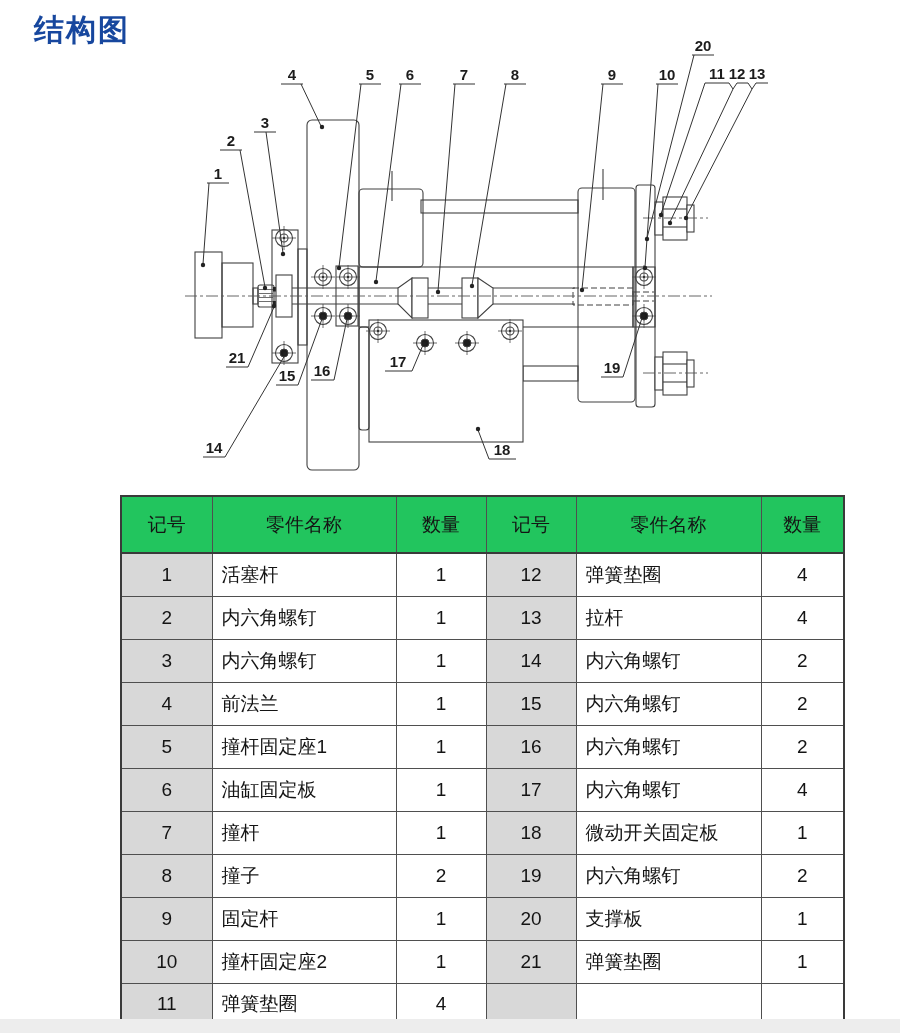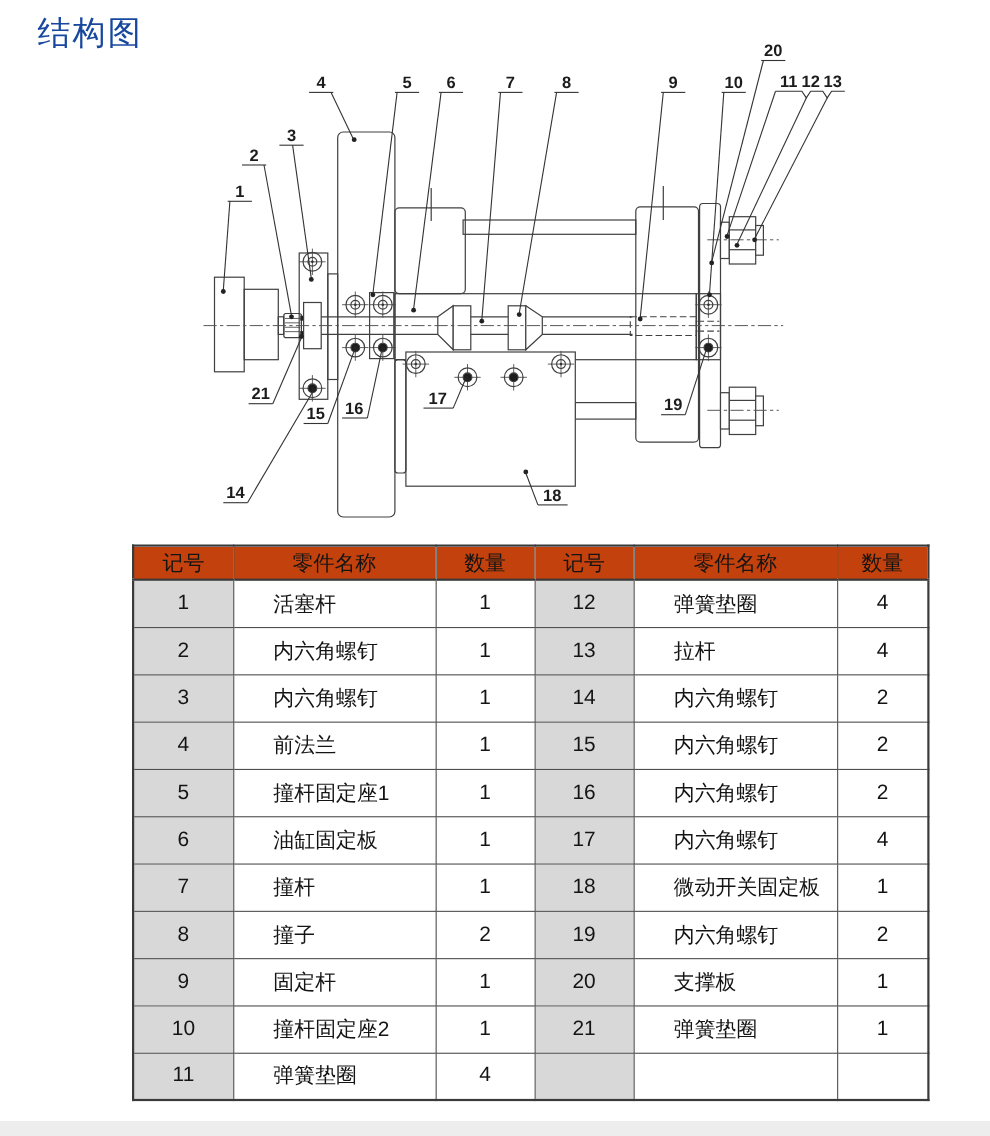--- a/index.html
+++ b/index.html
@@ -9,7 +9,7 @@
   }
   .page-title{
     position:absolute;left:34px;top:10px;
-    font-size:30px;font-weight:normal;color:#17479e;letter-spacing:2px;
+    font-size:30px;font-weight:bold;color:#17479e;letter-spacing:2px;
   }
   svg.drawing{position:absolute;left:0;top:0}
   svg.drawing .ln{stroke:#404040;stroke-width:1.1;fill:none}

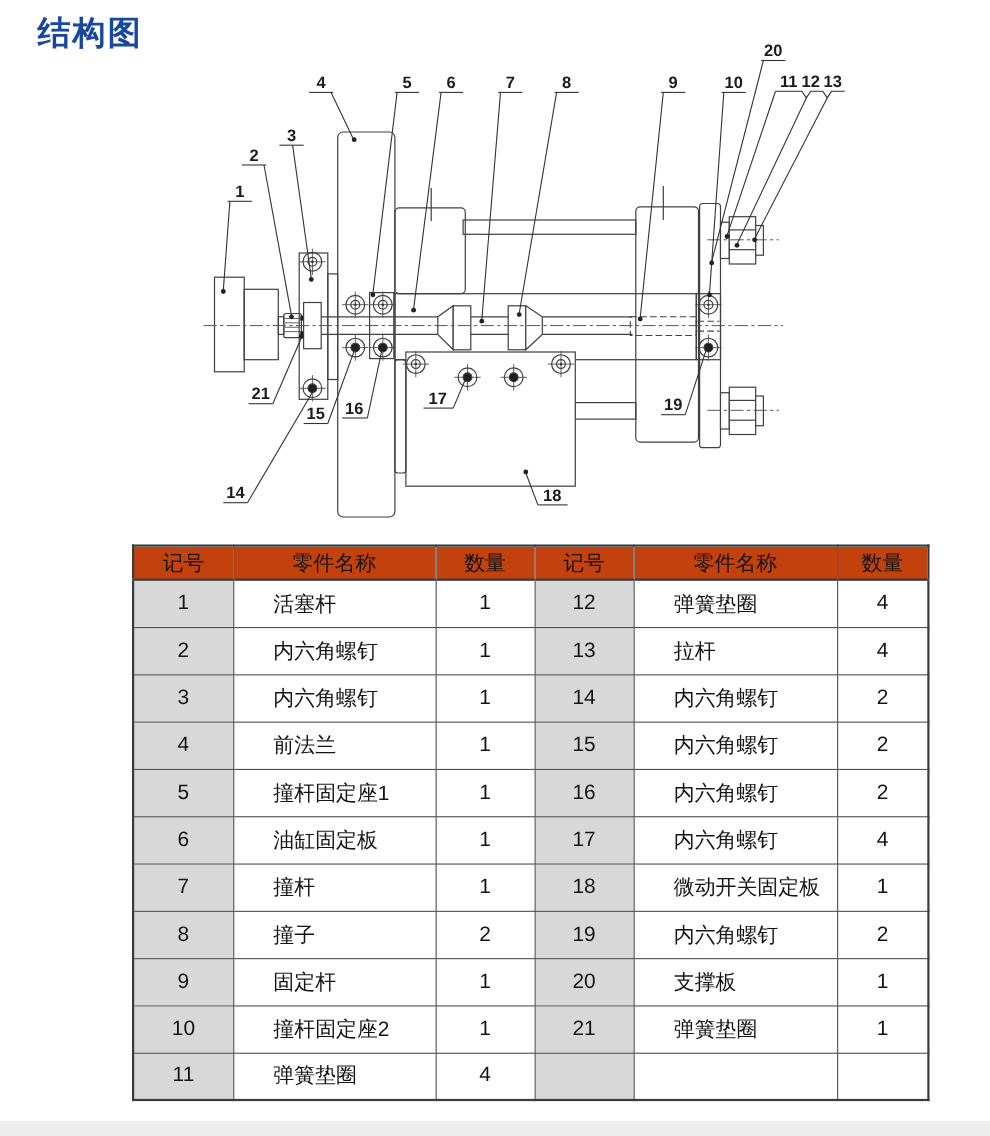--- a/index.html
+++ b/index.html
@@ -28,7 +28,7 @@
     border:1px solid #4f4f4f;height:43px;box-sizing:border-box;
     font-size:19px;color:#141414;font-weight:normal;overflow:hidden;white-space:nowrap;
   }
-  table.parts tr.head th{background:#c2410c;height:31px;border-bottom:2px solid #3a3a3a;text-align:center}
+  table.parts tr.head th{background:#22c55e;height:57px;border-bottom:2px solid #3a3a3a;text-align:center}
   table.parts td.mark{background:#d8d8d8;text-align:center}
   table.parts td.name{text-align:left;padding-left:36px}
   table.parts td.qty{text-align:center}

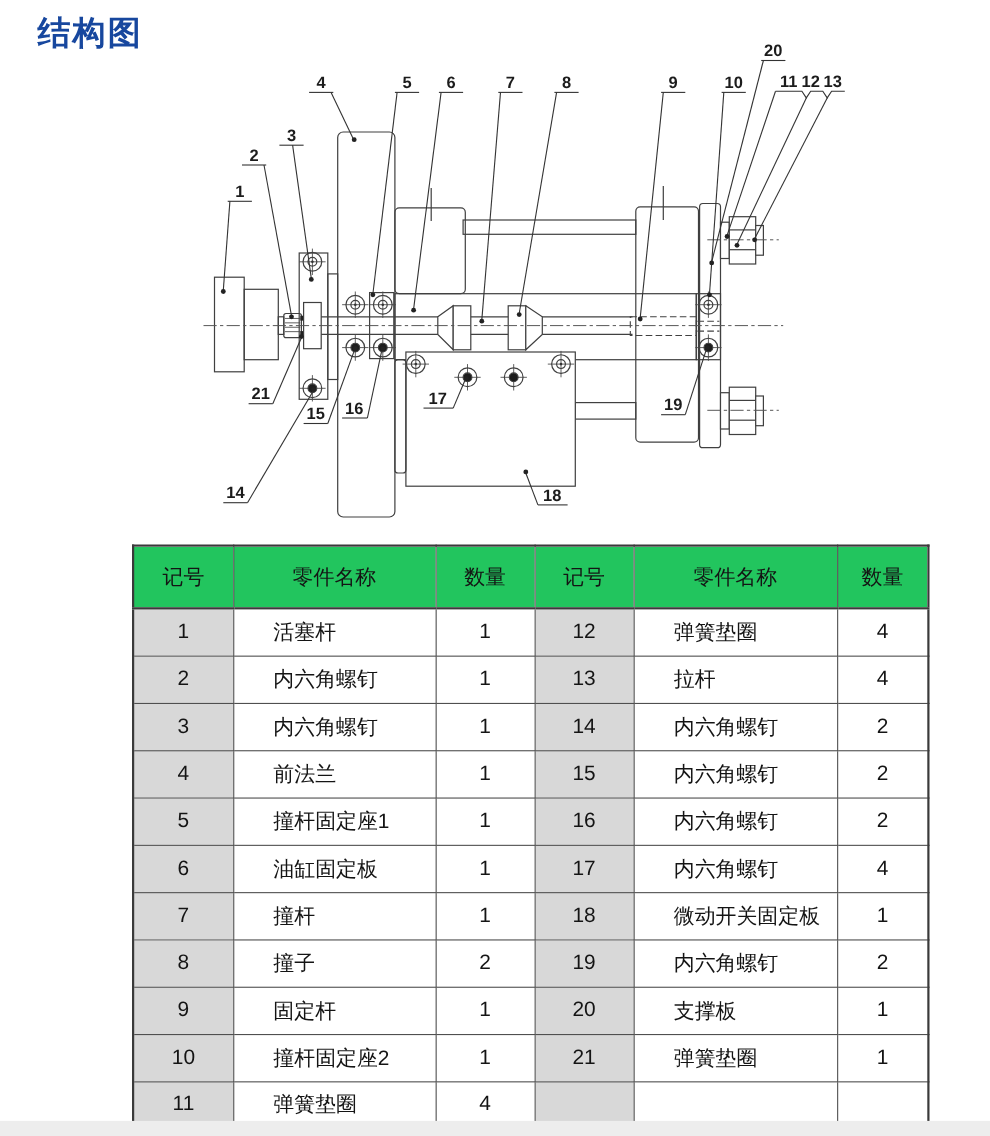--- a/index.html
+++ b/index.html
@@ -30,7 +30,7 @@
   }
   table.parts tr.head th{background:#22c55e;height:57px;border-bottom:2px solid #3a3a3a;text-align:center}
   table.parts td.mark{background:#d8d8d8;text-align:center}
-  table.parts td.name{text-align:left;padding-left:36px}
+  table.parts td.name{text-align:left;padding-left:9px}
   table.parts td.qty{text-align:center}
   .bottom-strip{position:absolute;left:0;bottom:0;width:900px;height:14px;background:#ededed}
 </style>

